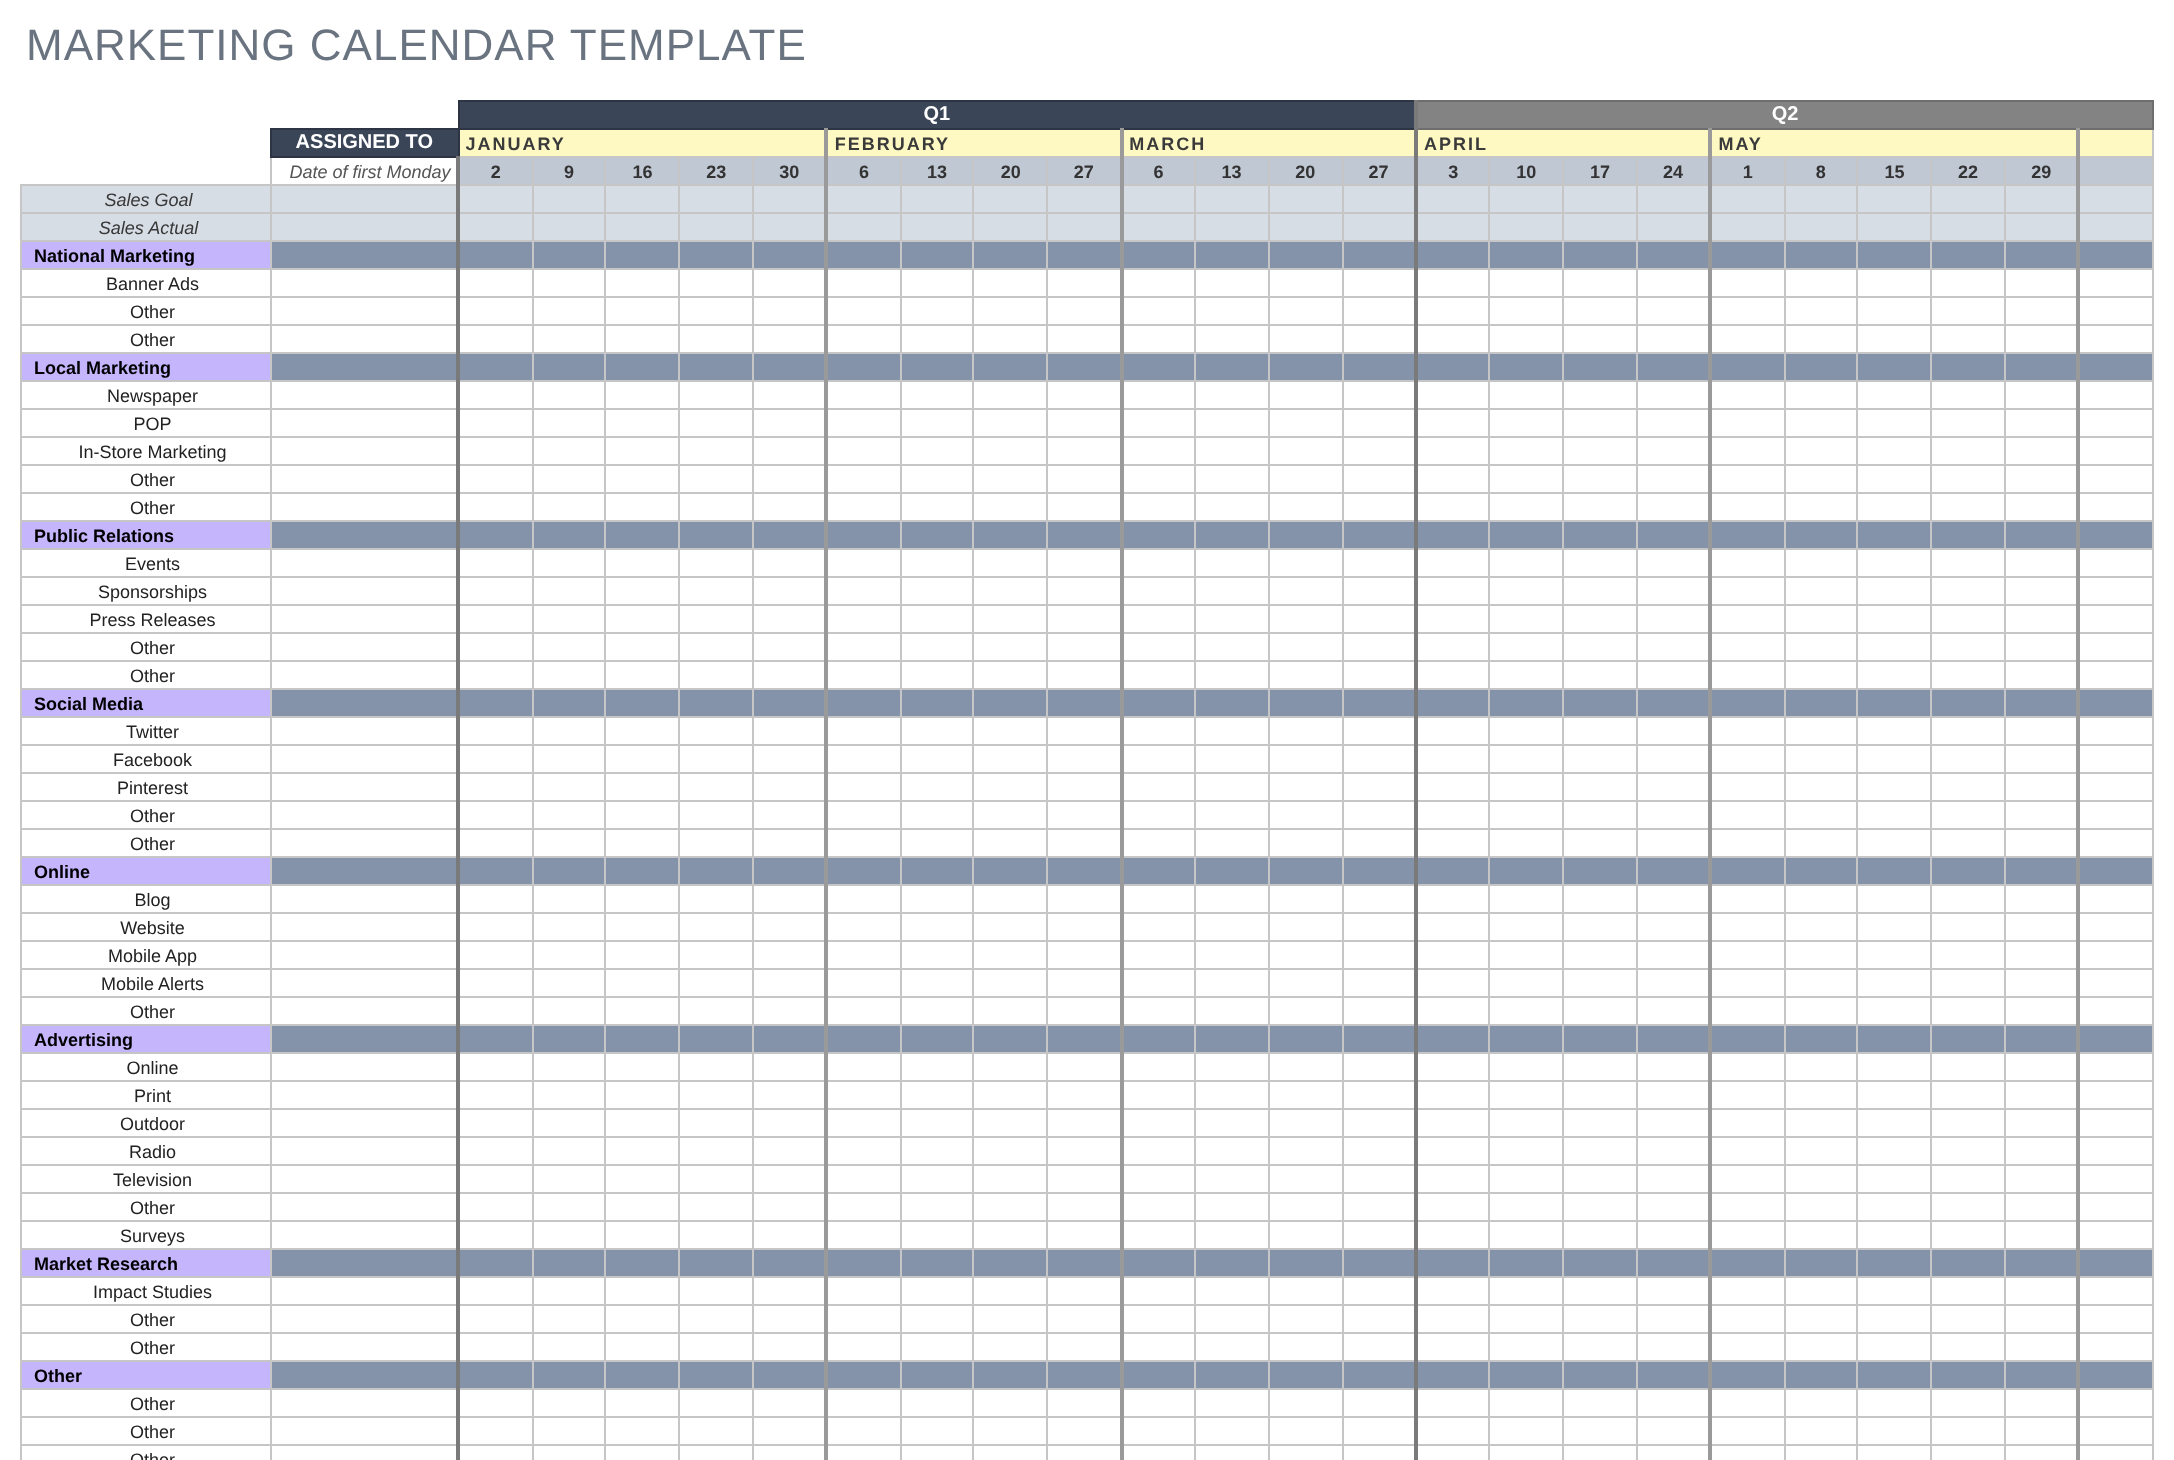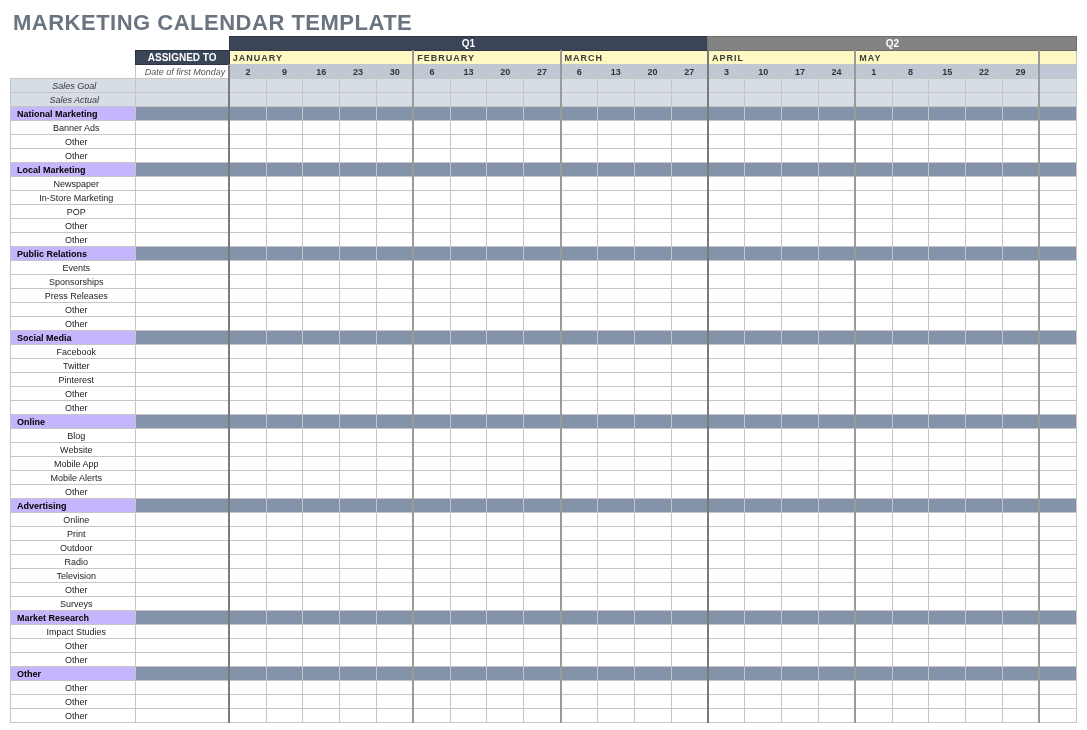--- a/index.html
+++ b/index.html
@@ -12,10 +12,11 @@
   }
   .page-title {
     font-family: "Arial Narrow", Arial, sans-serif;
-    font-weight: bold;
+    font-weight: normal;
     font-size: 22px;
     letter-spacing: 0.5px;
     color: #6a7480;
+    margin-bottom: 14px;
     margin-left: 3px;
   }
   table {

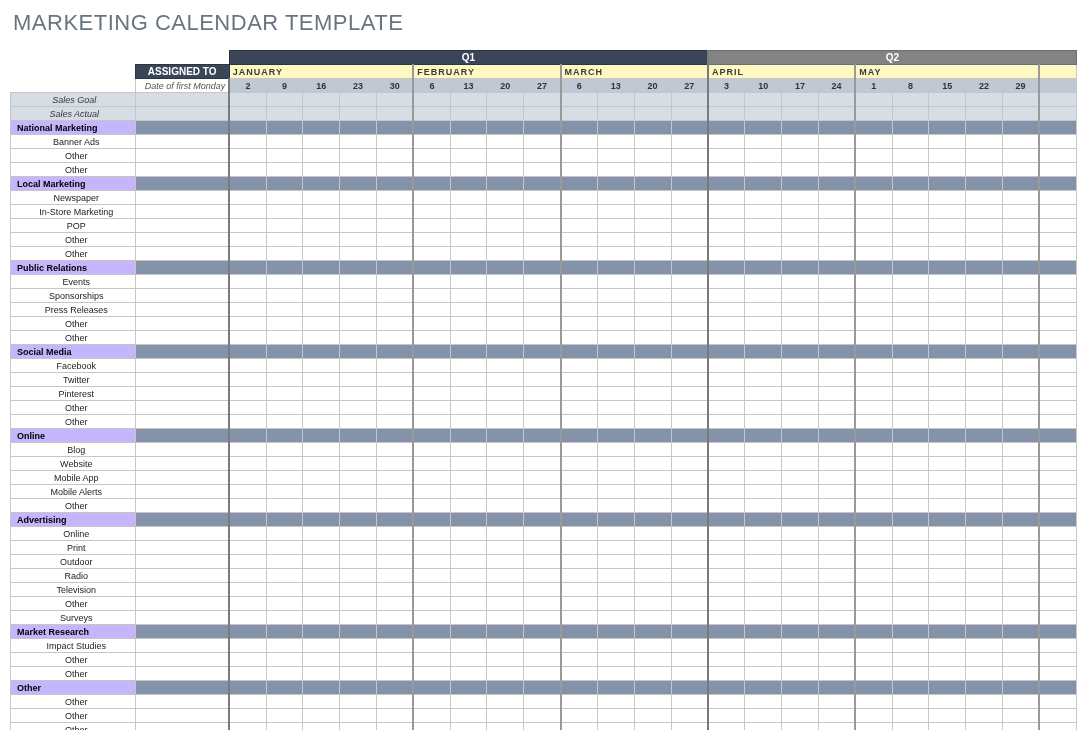--- a/index.html
+++ b/index.html
@@ -361,34 +361,34 @@
           <td class="item-cell month-start"></td>
         </tr>
         <tr>
+          <td class="item-label">POP</td>
+          <td class="item-cell"></td>
+          <td class="item-cell q-start"></td>
+          <td class="item-cell"></td>
+          <td class="item-cell"></td>
+          <td class="item-cell"></td>
+          <td class="item-cell"></td>
+          <td class="item-cell month-start"></td>
+          <td class="item-cell"></td>
+          <td class="item-cell"></td>
+          <td class="item-cell"></td>
+          <td class="item-cell month-start"></td>
+          <td class="item-cell"></td>
+          <td class="item-cell"></td>
+          <td class="item-cell"></td>
+          <td class="item-cell q-start"></td>
+          <td class="item-cell"></td>
+          <td class="item-cell"></td>
+          <td class="item-cell"></td>
+          <td class="item-cell month-start"></td>
+          <td class="item-cell"></td>
+          <td class="item-cell"></td>
+          <td class="item-cell"></td>
+          <td class="item-cell"></td>
+          <td class="item-cell month-start"></td>
+        </tr>
+        <tr>
           <td class="item-label">In-Store Marketing</td>
-          <td class="item-cell"></td>
-          <td class="item-cell q-start"></td>
-          <td class="item-cell"></td>
-          <td class="item-cell"></td>
-          <td class="item-cell"></td>
-          <td class="item-cell"></td>
-          <td class="item-cell month-start"></td>
-          <td class="item-cell"></td>
-          <td class="item-cell"></td>
-          <td class="item-cell"></td>
-          <td class="item-cell month-start"></td>
-          <td class="item-cell"></td>
-          <td class="item-cell"></td>
-          <td class="item-cell"></td>
-          <td class="item-cell q-start"></td>
-          <td class="item-cell"></td>
-          <td class="item-cell"></td>
-          <td class="item-cell"></td>
-          <td class="item-cell month-start"></td>
-          <td class="item-cell"></td>
-          <td class="item-cell"></td>
-          <td class="item-cell"></td>
-          <td class="item-cell"></td>
-          <td class="item-cell month-start"></td>
-        </tr>
-        <tr>
-          <td class="item-label">POP</td>
           <td class="item-cell"></td>
           <td class="item-cell q-start"></td>
           <td class="item-cell"></td>

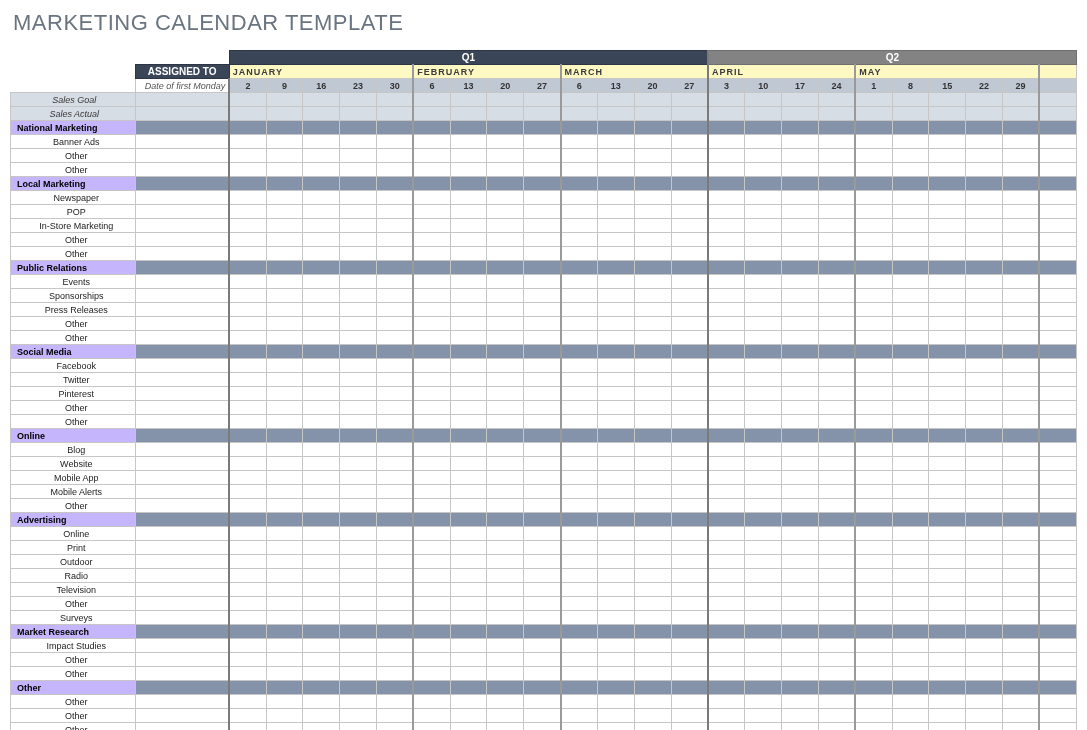--- a/index.html
+++ b/index.html
@@ -658,34 +658,34 @@
           <td class="cat-cell month-start"></td>
         </tr>
         <tr>
+          <td class="item-label">Twitter</td>
+          <td class="item-cell"></td>
+          <td class="item-cell q-start"></td>
+          <td class="item-cell"></td>
+          <td class="item-cell"></td>
+          <td class="item-cell"></td>
+          <td class="item-cell"></td>
+          <td class="item-cell month-start"></td>
+          <td class="item-cell"></td>
+          <td class="item-cell"></td>
+          <td class="item-cell"></td>
+          <td class="item-cell month-start"></td>
+          <td class="item-cell"></td>
+          <td class="item-cell"></td>
+          <td class="item-cell"></td>
+          <td class="item-cell q-start"></td>
+          <td class="item-cell"></td>
+          <td class="item-cell"></td>
+          <td class="item-cell"></td>
+          <td class="item-cell month-start"></td>
+          <td class="item-cell"></td>
+          <td class="item-cell"></td>
+          <td class="item-cell"></td>
+          <td class="item-cell"></td>
+          <td class="item-cell month-start"></td>
+        </tr>
+        <tr>
           <td class="item-label">Facebook</td>
-          <td class="item-cell"></td>
-          <td class="item-cell q-start"></td>
-          <td class="item-cell"></td>
-          <td class="item-cell"></td>
-          <td class="item-cell"></td>
-          <td class="item-cell"></td>
-          <td class="item-cell month-start"></td>
-          <td class="item-cell"></td>
-          <td class="item-cell"></td>
-          <td class="item-cell"></td>
-          <td class="item-cell month-start"></td>
-          <td class="item-cell"></td>
-          <td class="item-cell"></td>
-          <td class="item-cell"></td>
-          <td class="item-cell q-start"></td>
-          <td class="item-cell"></td>
-          <td class="item-cell"></td>
-          <td class="item-cell"></td>
-          <td class="item-cell month-start"></td>
-          <td class="item-cell"></td>
-          <td class="item-cell"></td>
-          <td class="item-cell"></td>
-          <td class="item-cell"></td>
-          <td class="item-cell month-start"></td>
-        </tr>
-        <tr>
-          <td class="item-label">Twitter</td>
           <td class="item-cell"></td>
           <td class="item-cell q-start"></td>
           <td class="item-cell"></td>

